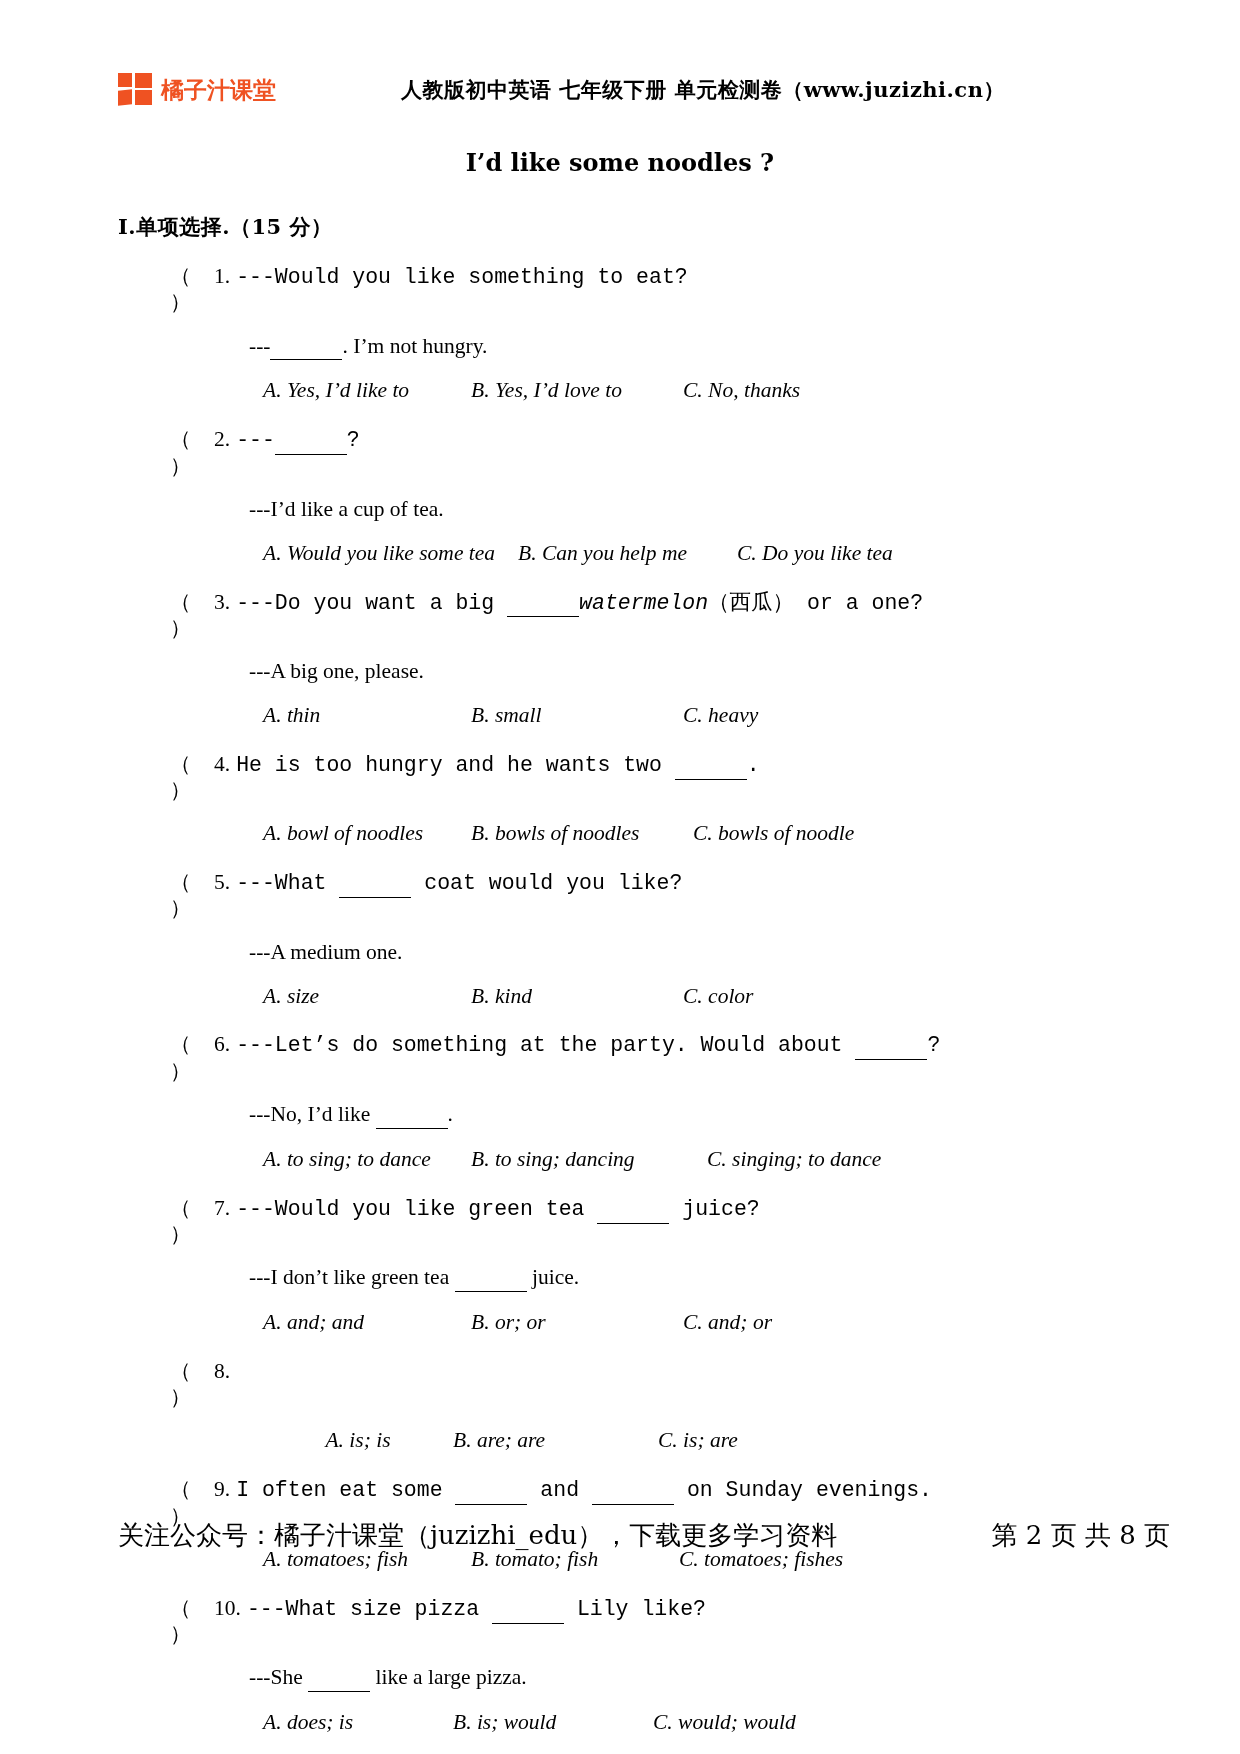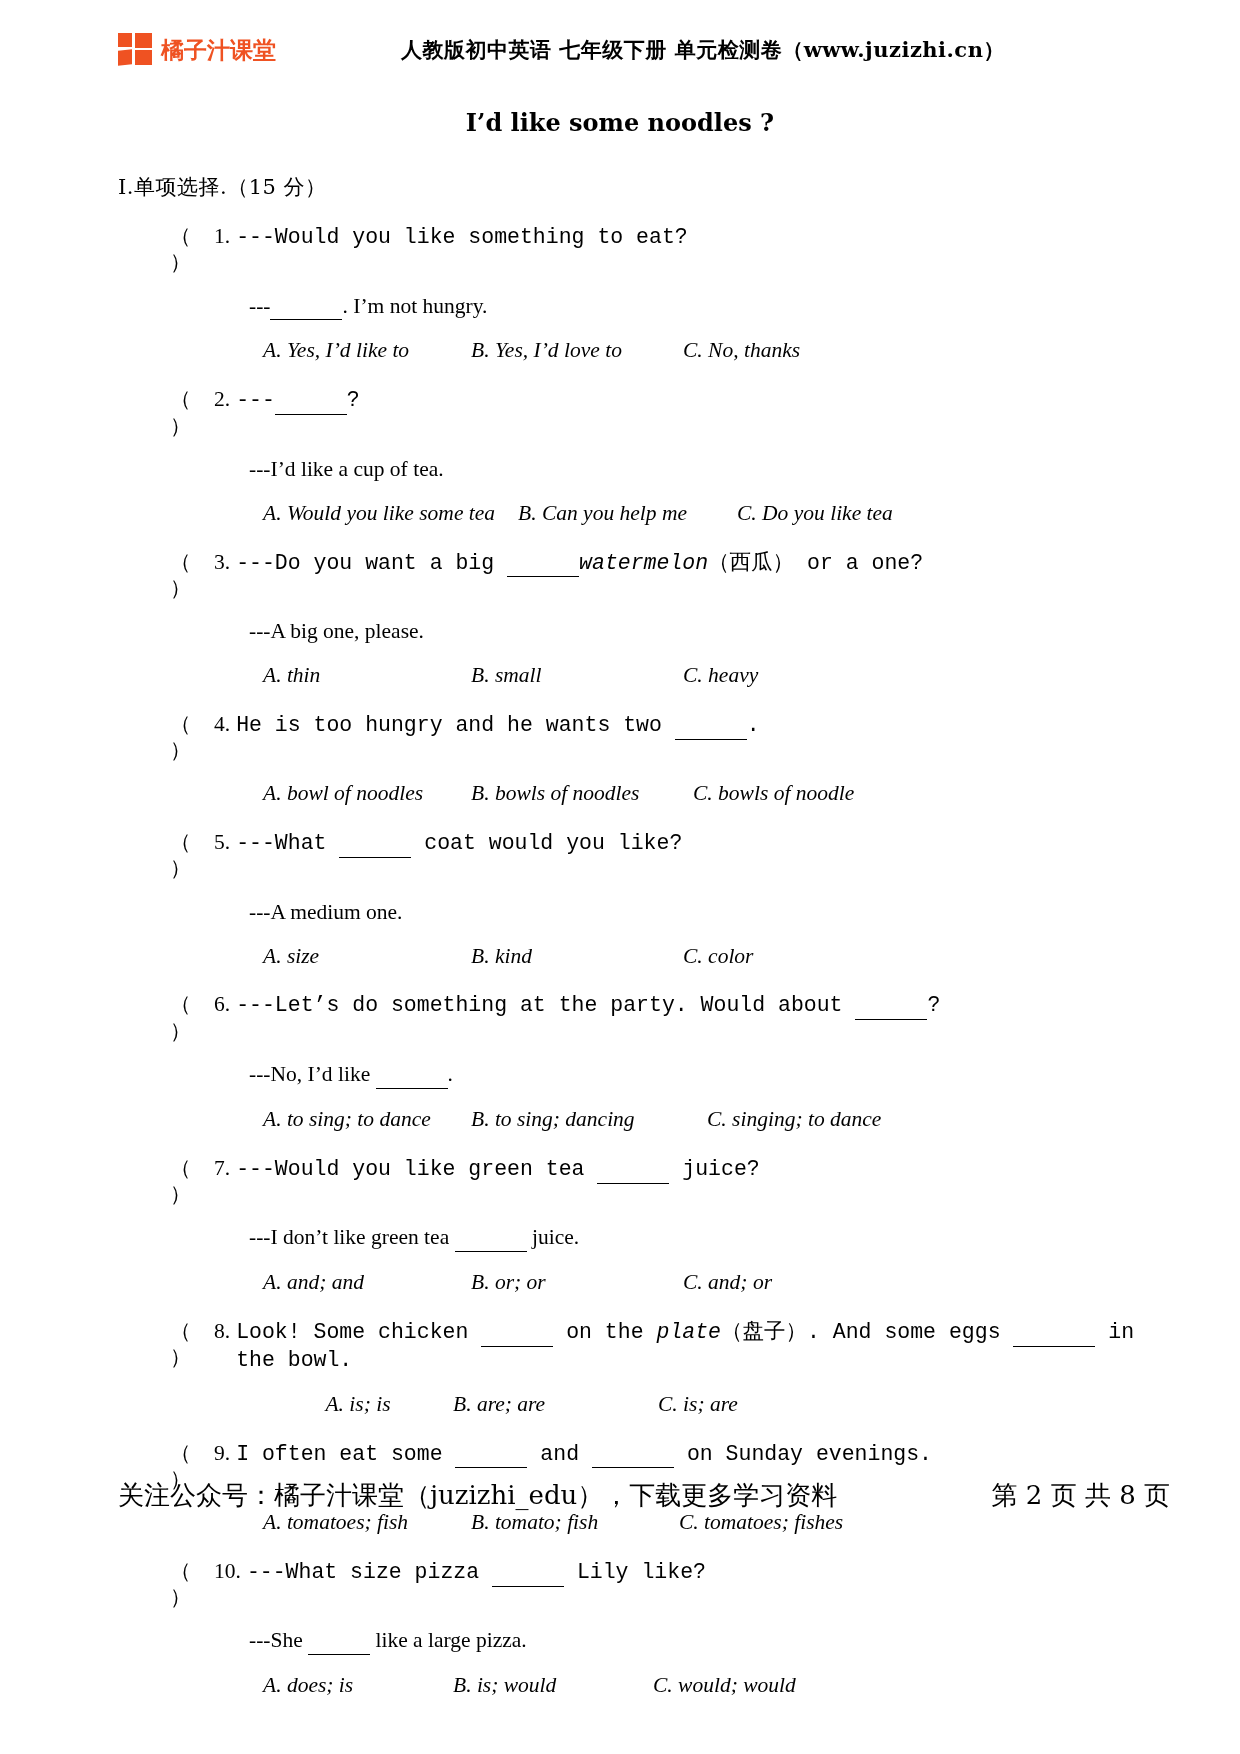--- a/index.html
+++ b/index.html
@@ -21,6 +21,7 @@
     height: 1541px;
     box-sizing: border-box;
     padding: 0;
+    margin-top: 40px;
   }
 
   

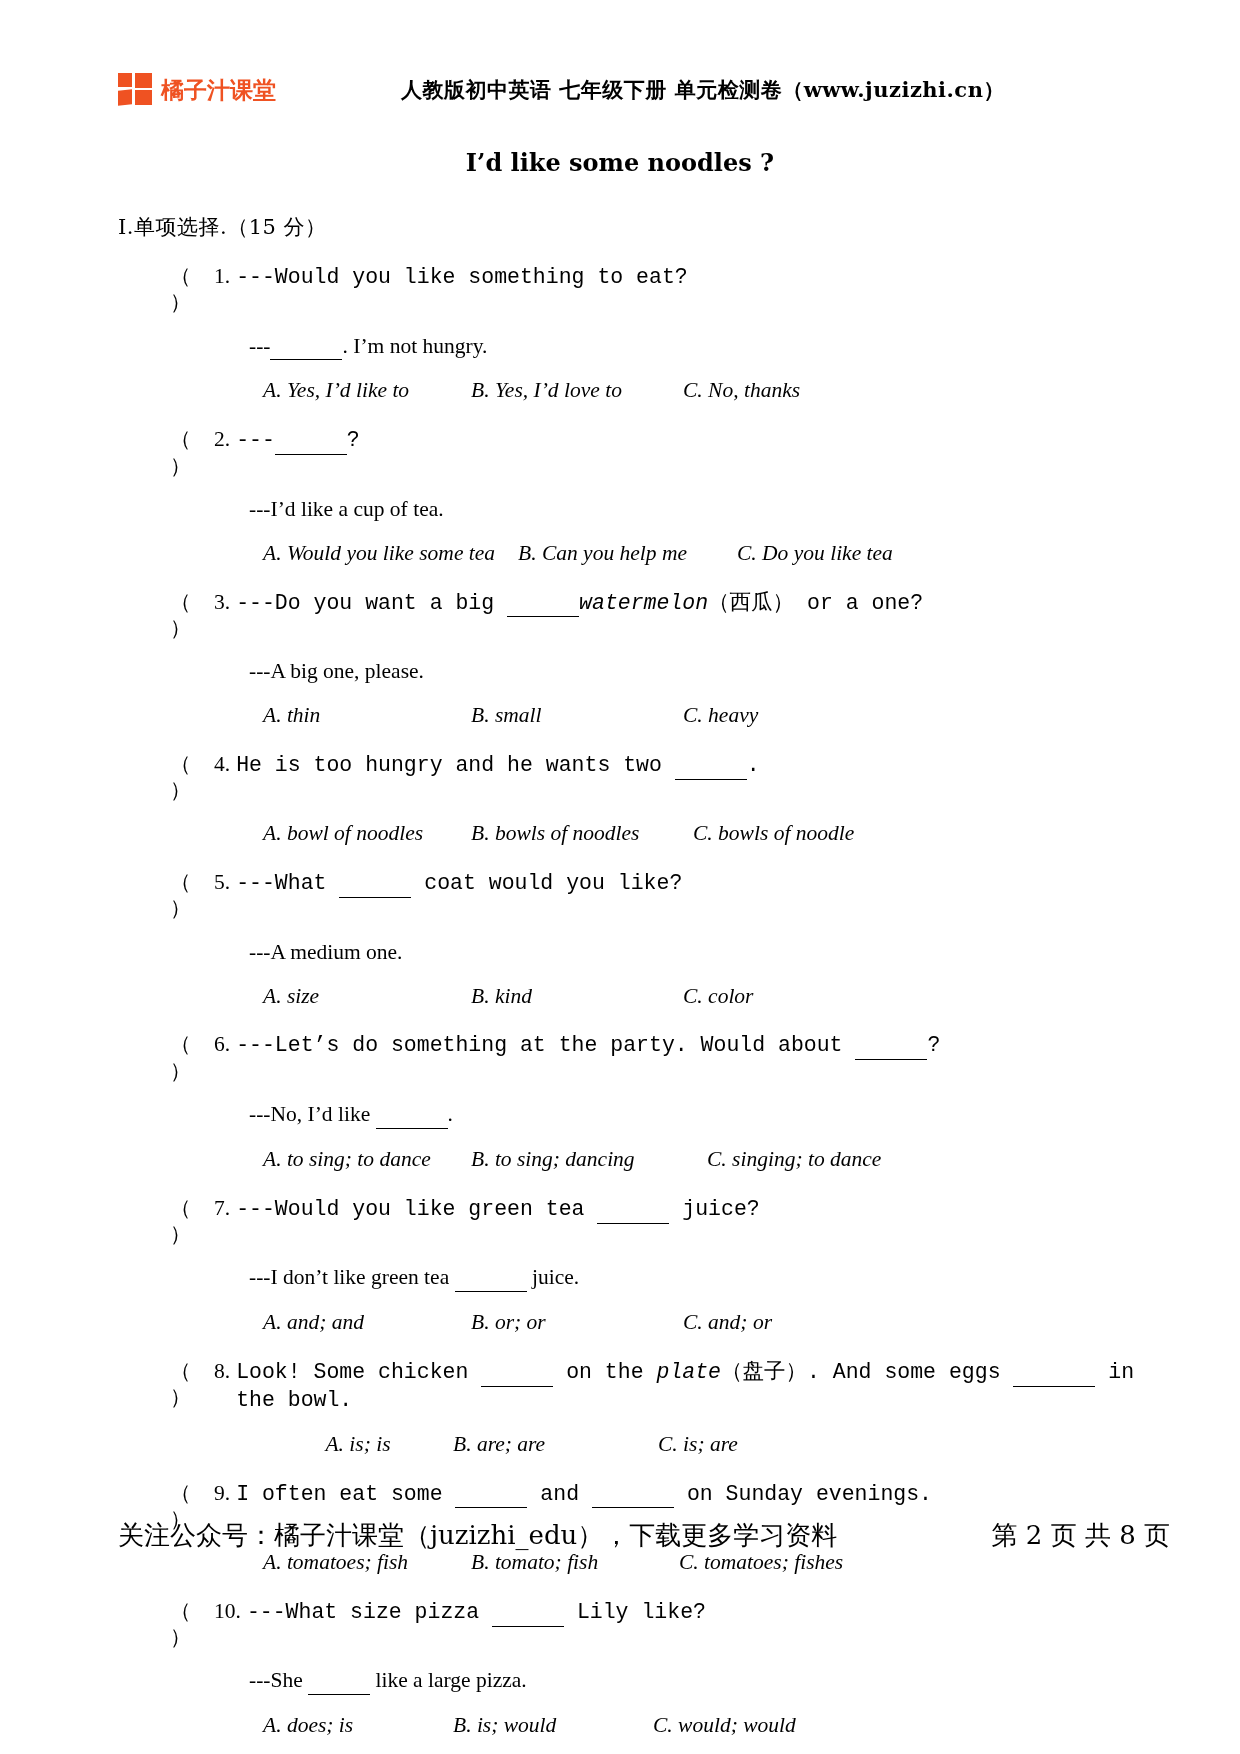--- a/index.html
+++ b/index.html
@@ -94,7 +94,7 @@
     margin: 36px 0 0 118px;
     font-family: "DejaVu Serif", serif;
     font-size: 21px;
-    font-weight: normal;
+    font-weight: bold;
     letter-spacing: 0.5px;
   }
 

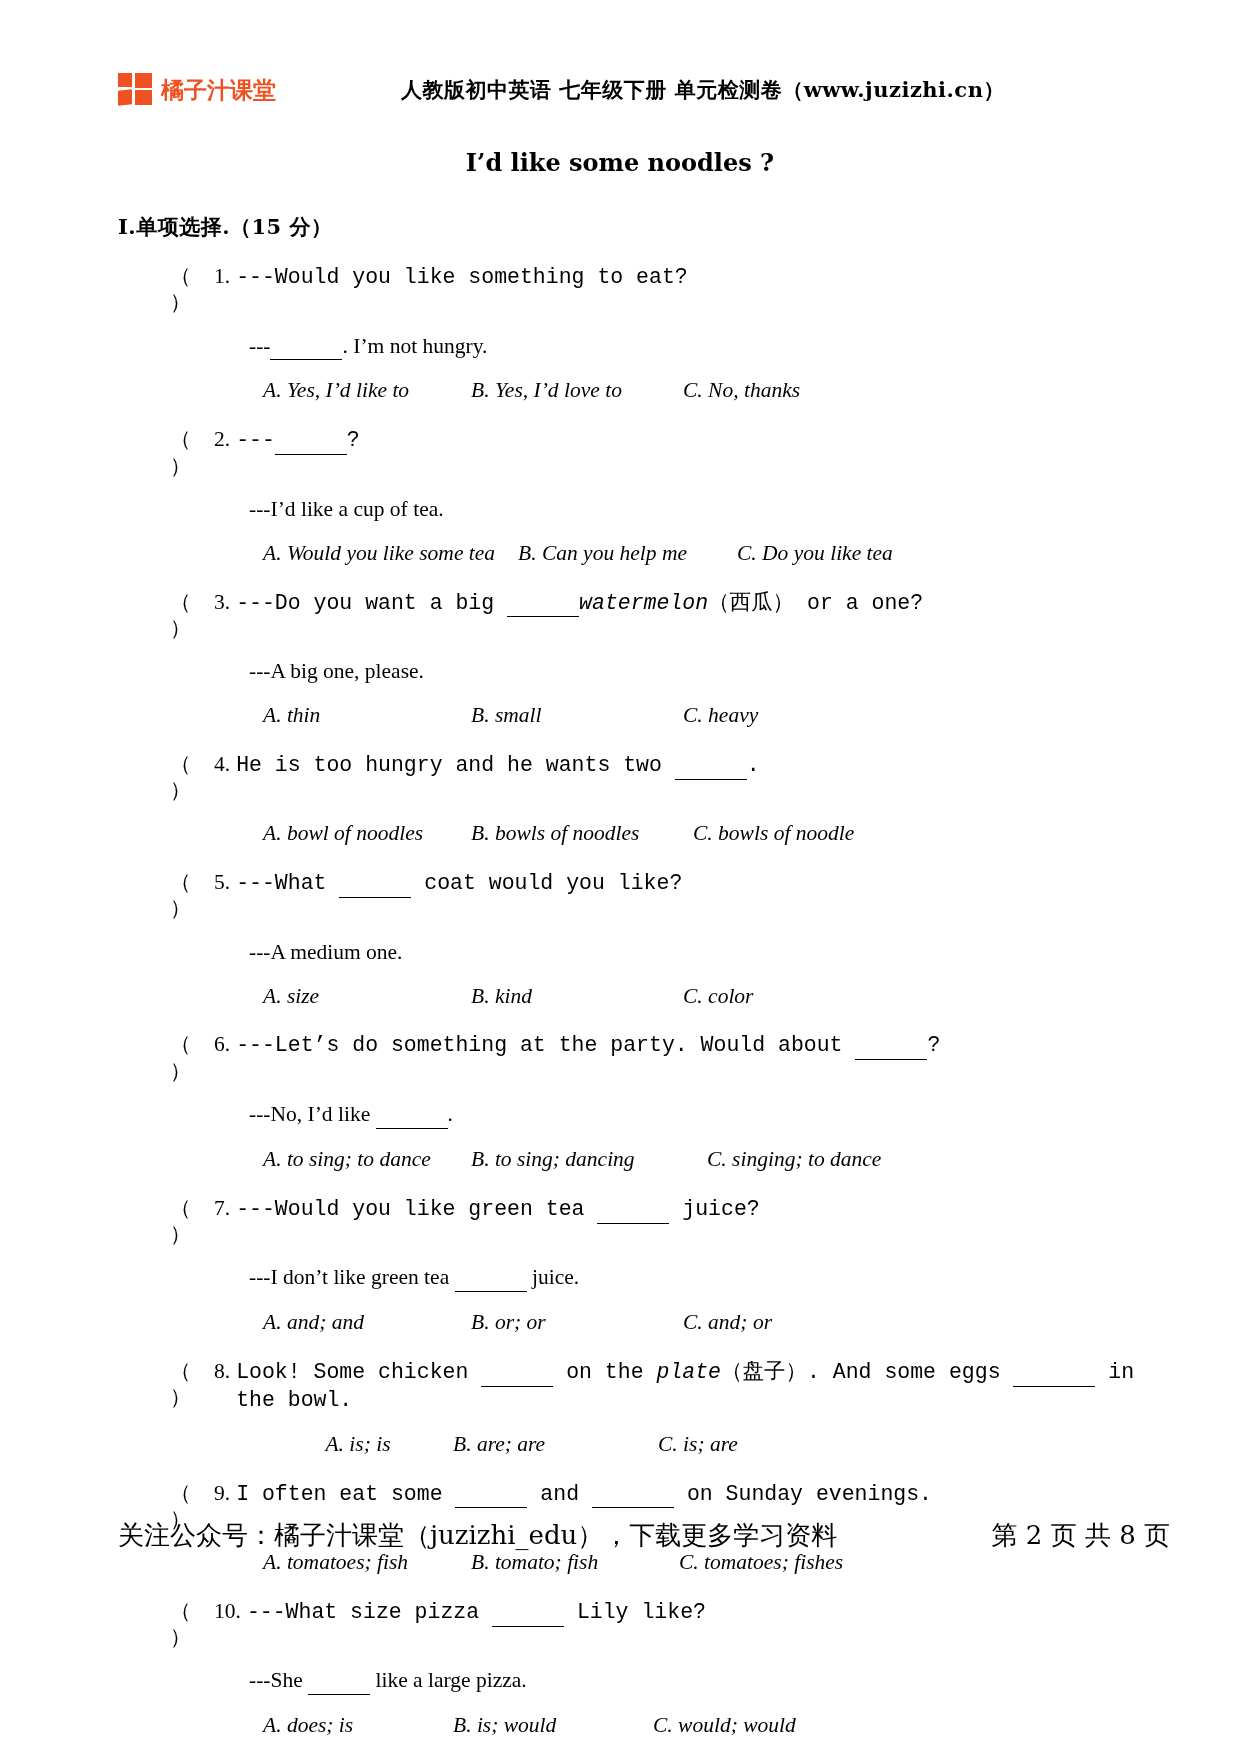--- a/index.html
+++ b/index.html
@@ -283,7 +283,6 @@
         <div class="q-stem">
           <span class="brackets">（    ）</span>
           <span class="q-num">8.</span>
-          <span class="q-text"><span>Look! Some chicken </span><span class="blank blank-md">&nbsp;</span><span> on the </span><span class="ital">plate</span><span>（盘子）. And some eggs </span><span class="blank blank-lg">&nbsp;</span><span> in the bowl.</span></span>
         </div>
         <div class="q-options">
           <span class="opt" style="width: 190px; text-align: center;">A. is; is</span>

